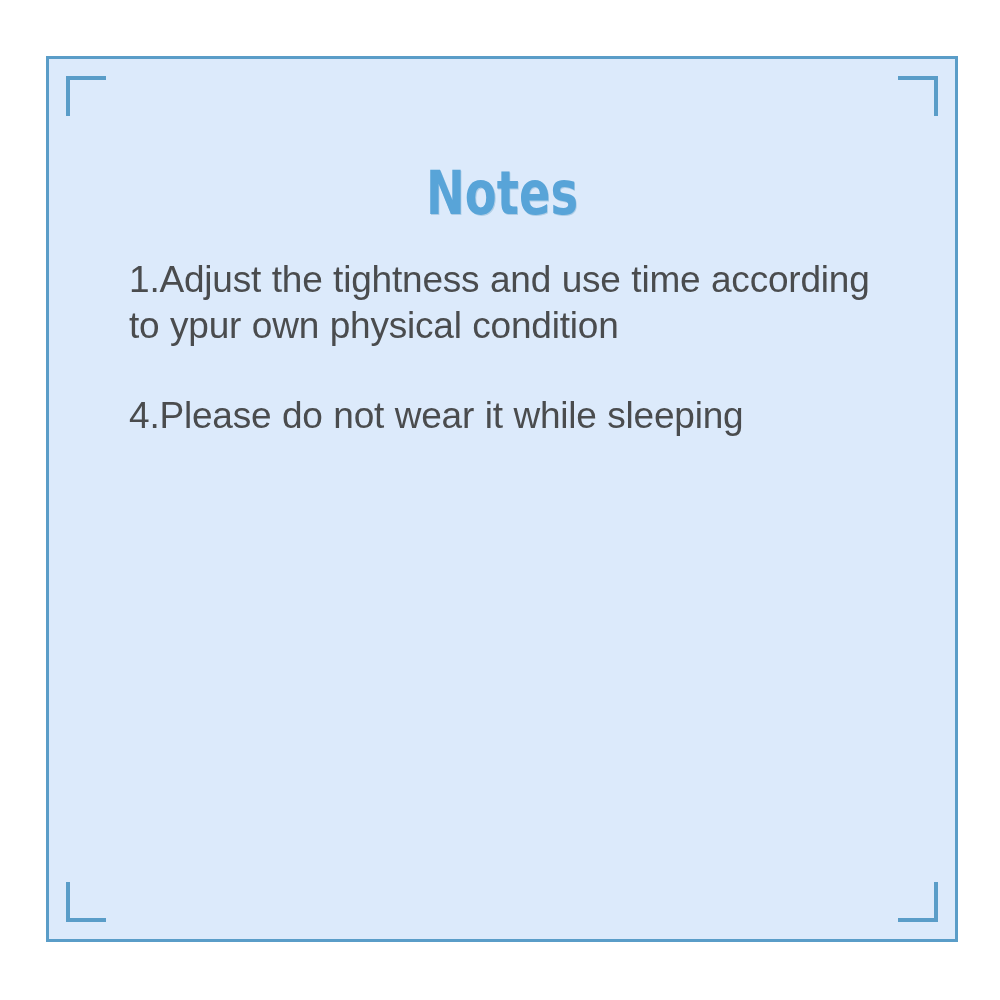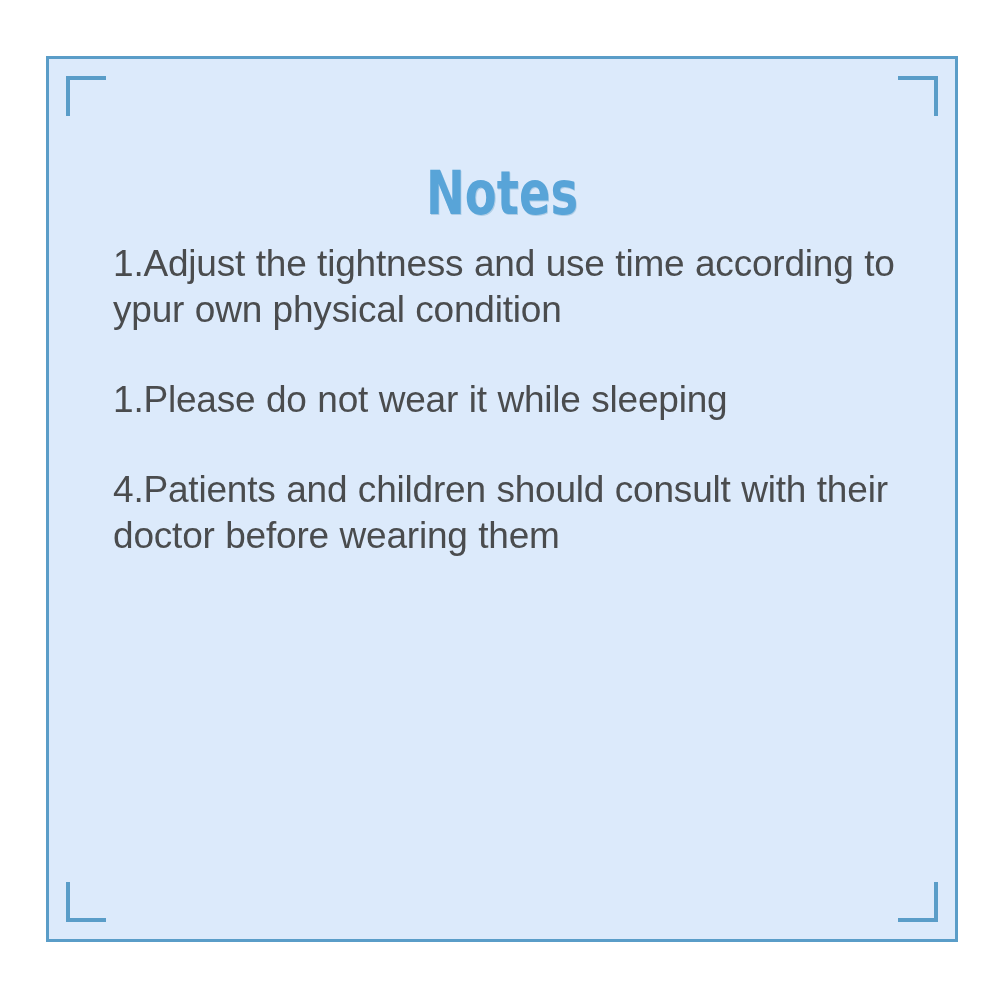--- a/index.html
+++ b/index.html
@@ -88,7 +88,7 @@
     left: 64px;
     right: 48px;
     top: 182px;
-    margin: 0;
+    margin: 16px;
     padding: 0;
     list-style: none;
   }

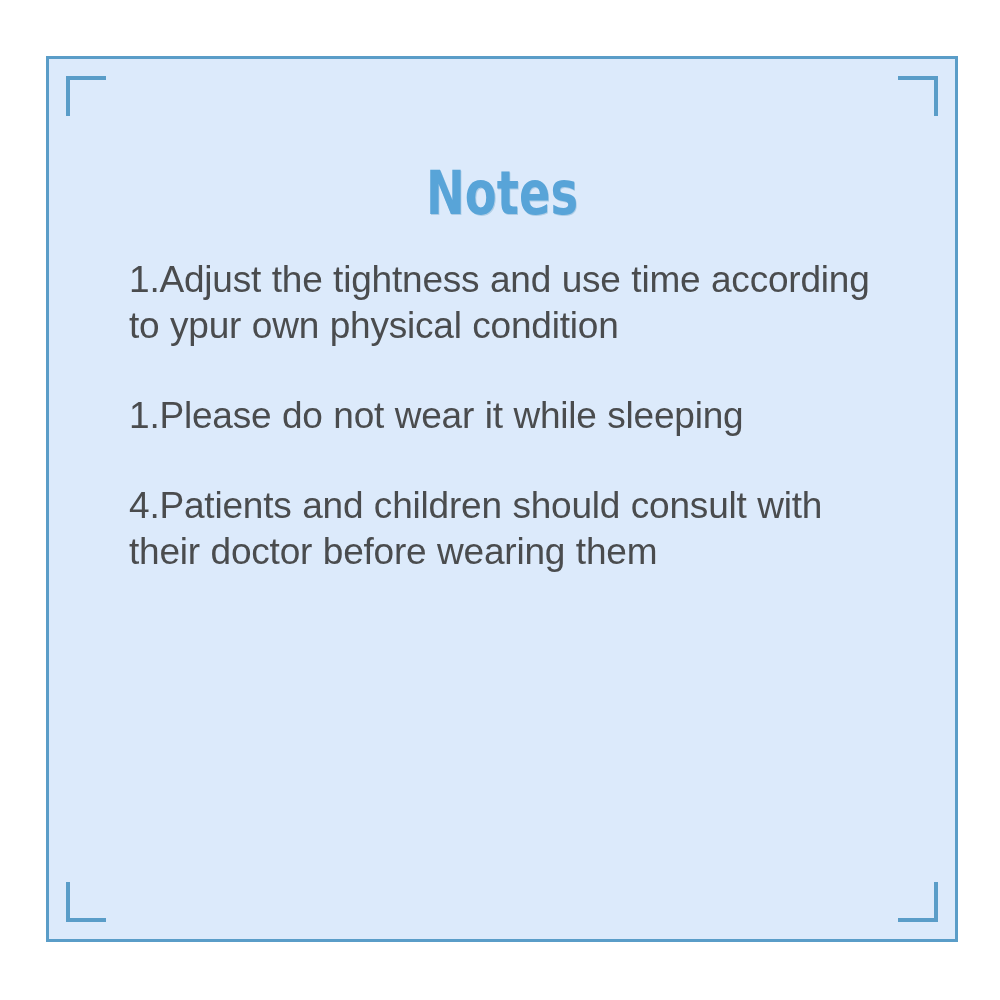--- a/index.html
+++ b/index.html
@@ -122,7 +122,7 @@
 
     <ol id="notes-list">
       <li class="note-item">1.Adjust the tightness and use time according to ypur own physical condition</li>
-      <li class="note-item">1.Please do not wear it while sleeping</li>
+      <li class="note-item">4.Please do not wear it while sleeping</li>
       <li class="note-item">4.Patients and children should consult with their doctor before wearing them</li>
     </ol>
 

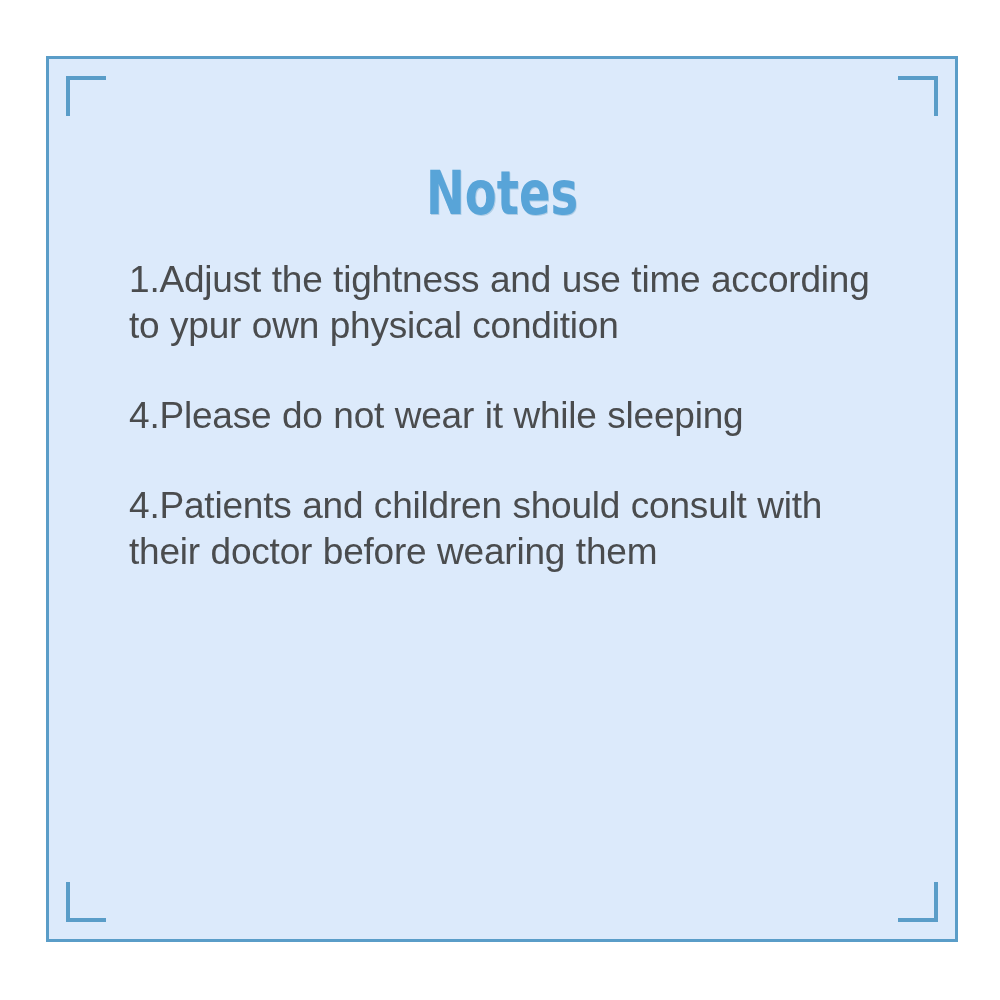--- a/index.html
+++ b/index.html
@@ -123,7 +123,6 @@
     <ol id="notes-list">
       <li class="note-item">1.Adjust the tightness and use time according to ypur own physical condition</li>
       <li class="note-item">4.Please do not wear it while sleeping</li>
-      <li class="note-item">4.Patients and children should consult with their doctor before wearing them</li>
     </ol>
 
   </section>

